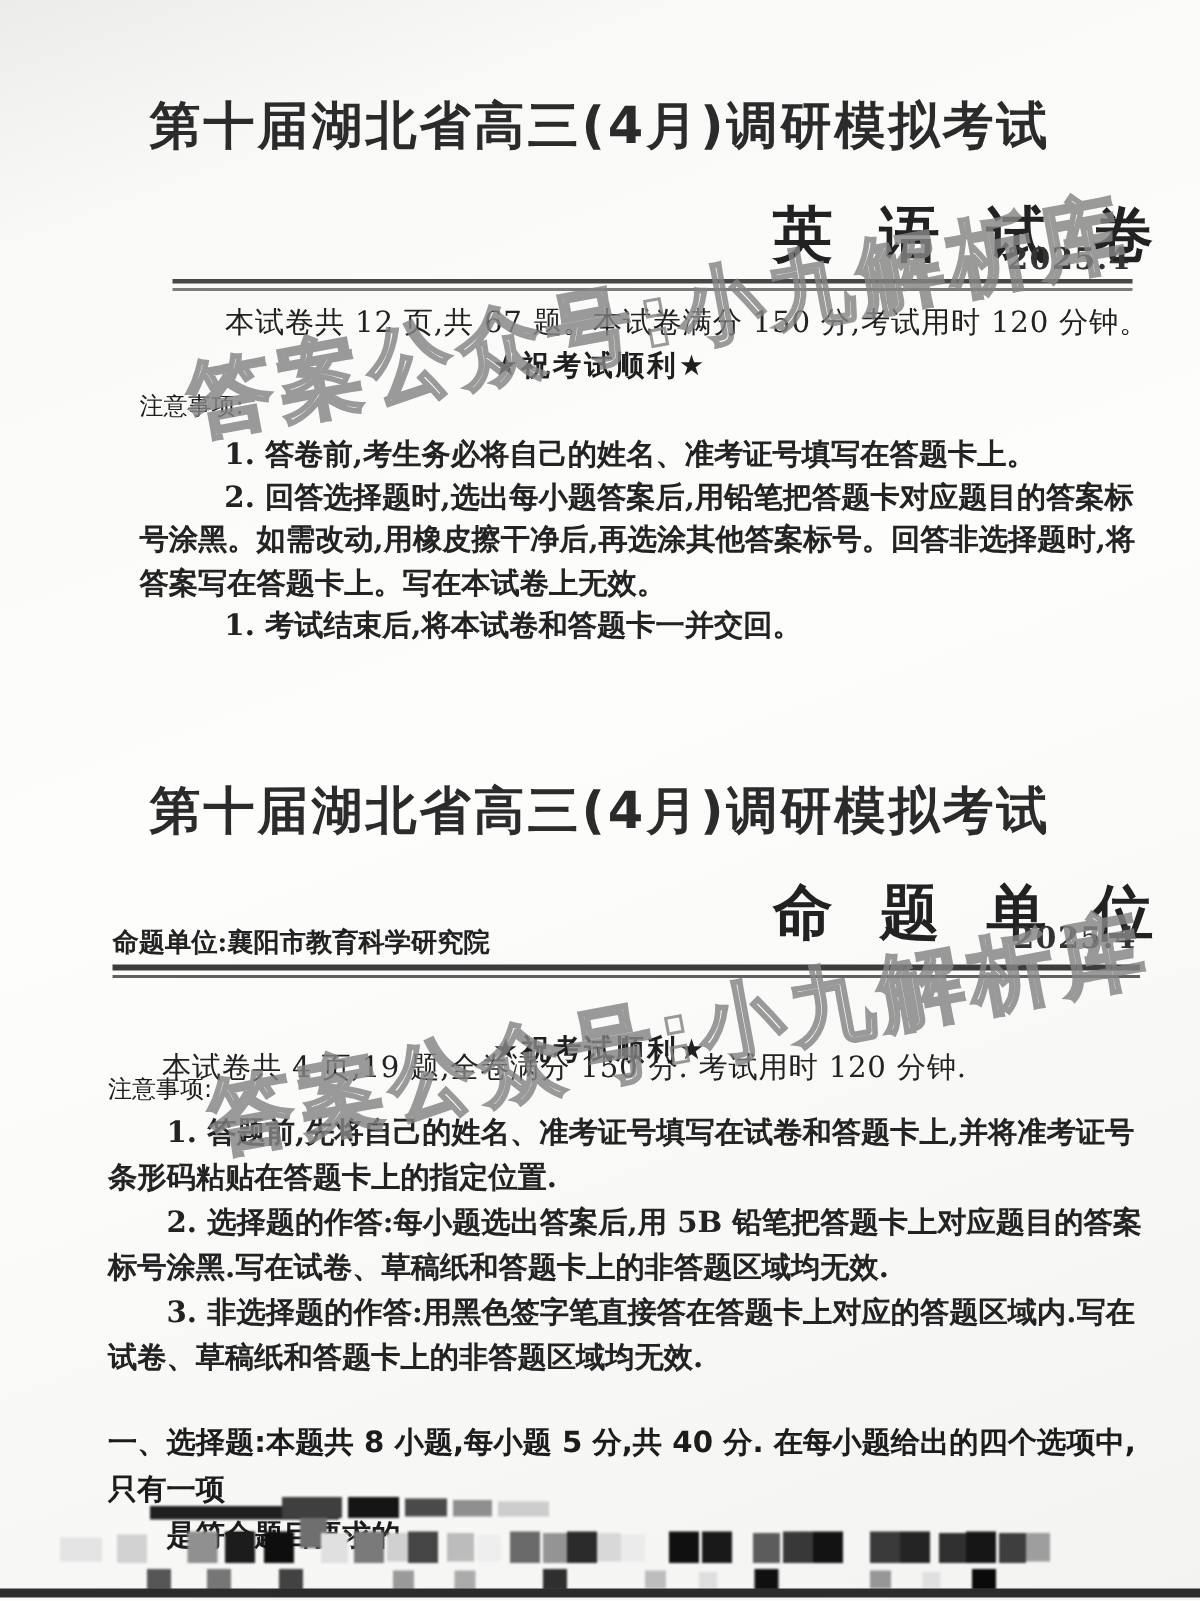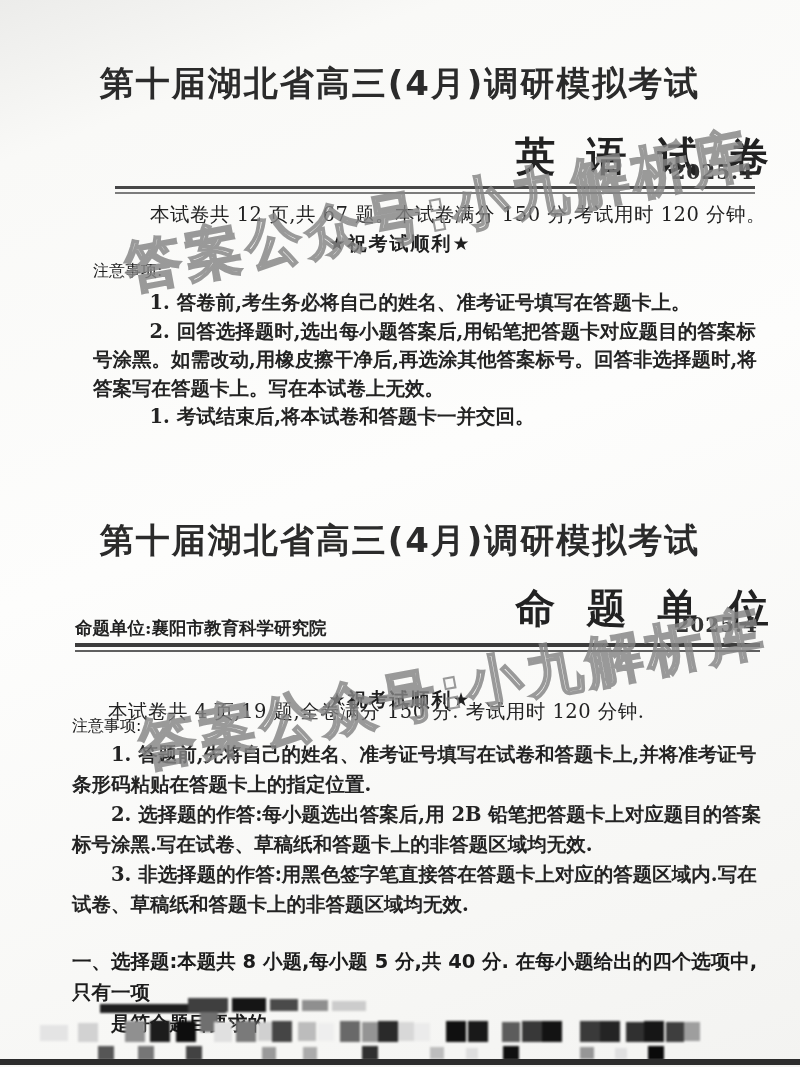--- a/index.html
+++ b/index.html
@@ -105,7 +105,7 @@
 
     <div class="abs notices math" style="top:740px;left:72px;width:692px;">
       <p>1. 答题前,先将自己的姓名、准考证号填写在试卷和答题卡上,并将准考证号条形码粘贴在答题卡上的指定位置.</p>
-      <p>2. 选择题的作答:每小题选出答案后,用 2B 铅笔把答题卡上对应题目的答案标号涂黑.写在试卷、草稿纸和答题卡上的非答题区域均无效.</p>
+      <p>2. 选择题的作答:每小题选出答案后,用 5B 铅笔把答题卡上对应题目的答案标号涂黑.写在试卷、草稿纸和答题卡上的非答题区域均无效.</p>
       <p>3. 非选择题的作答:用黑色签字笔直接答在答题卡上对应的答题区域内.写在试卷、草稿纸和答题卡上的非答题区域均无效.</p>
     </div>
 

